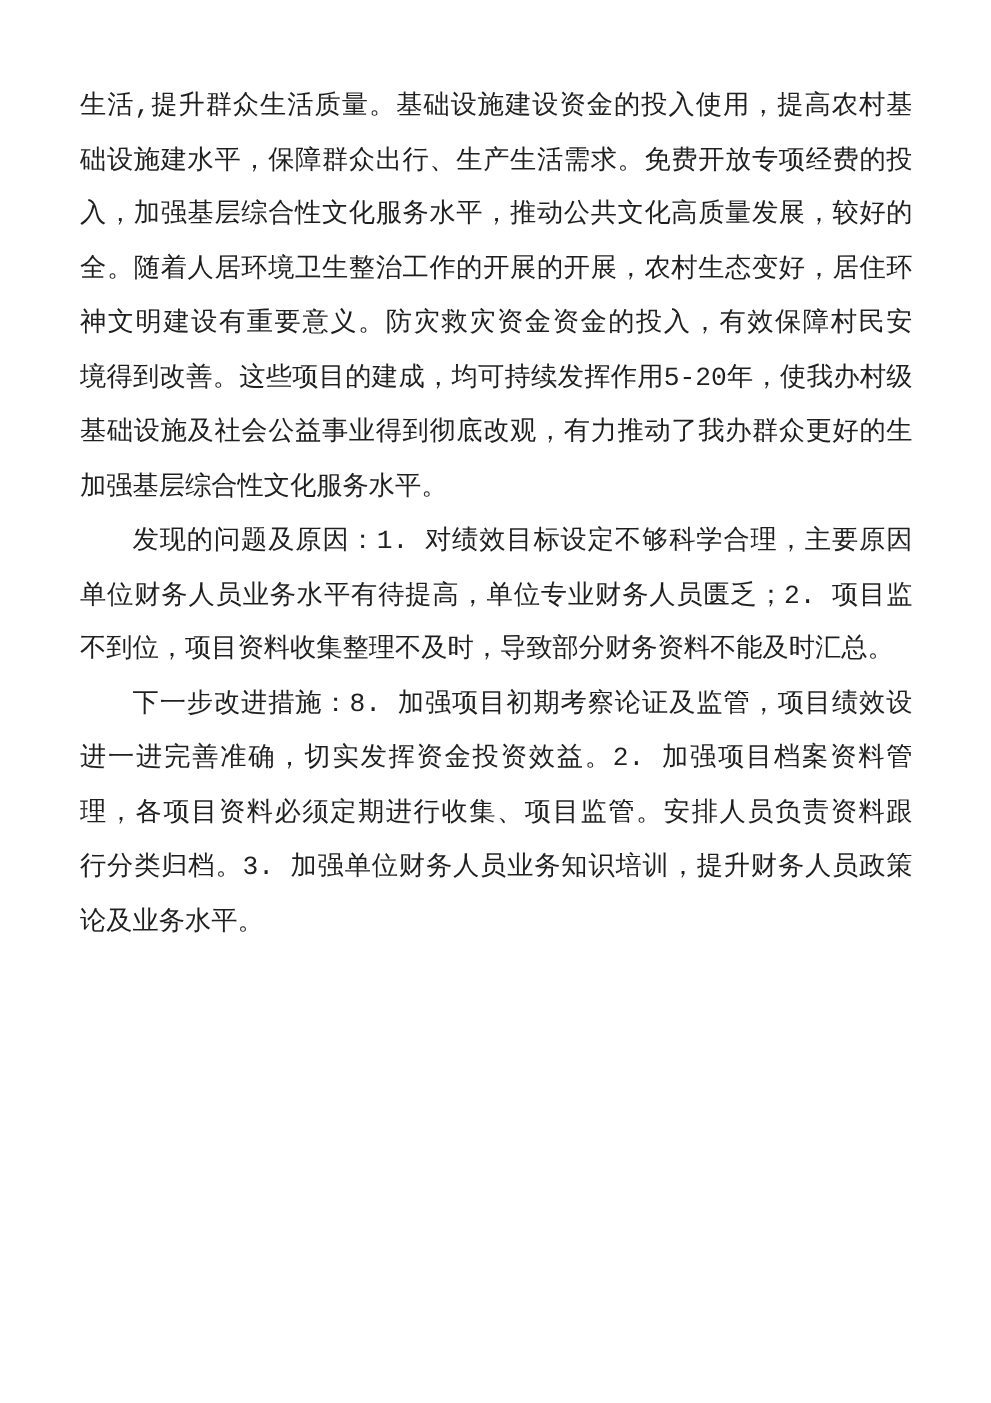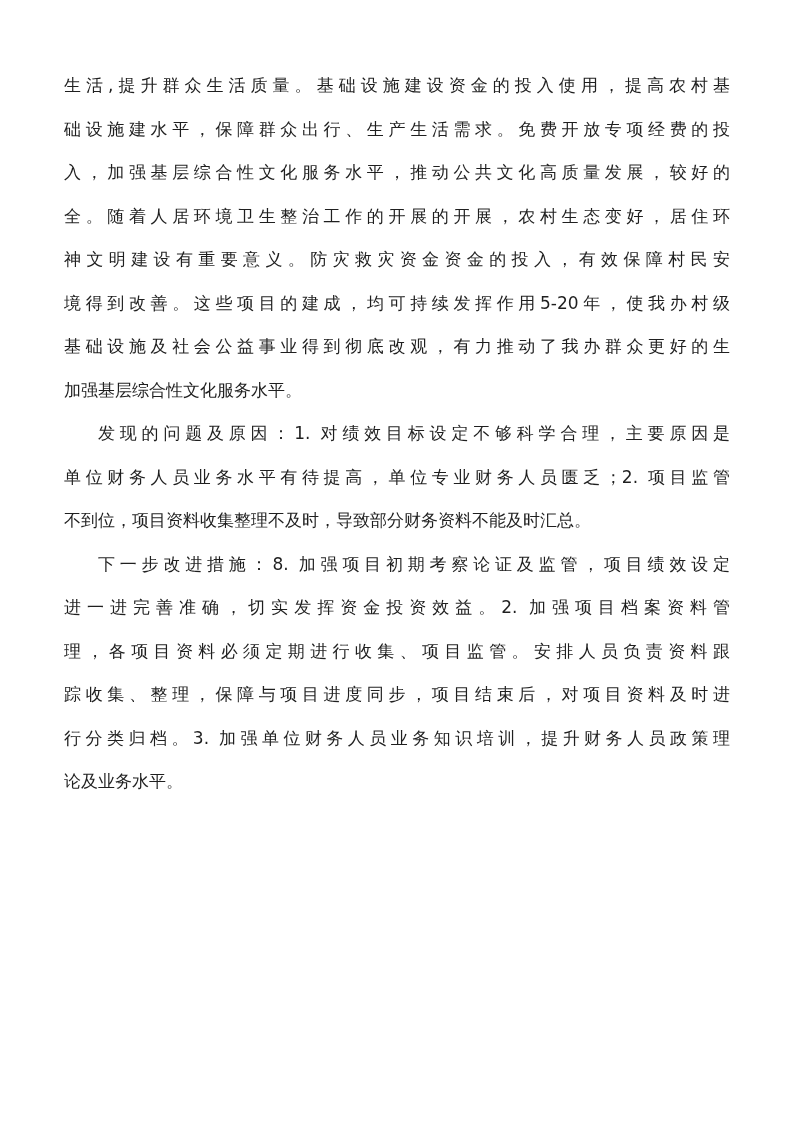--- a/index.html
+++ b/index.html
@@ -26,12 +26,13 @@
     padding: 0;
   }
   .line {
-    font-size: 17px;
+    font-size: 21px;
     line-height: 43.5px;
     height: 43.5px;
     text-align: justify;
     text-align-last: justify;
     overflow: hidden;
+    font-family: Liberation Mono, monospace;
   }
   .line.last {
     text-align-last: left;

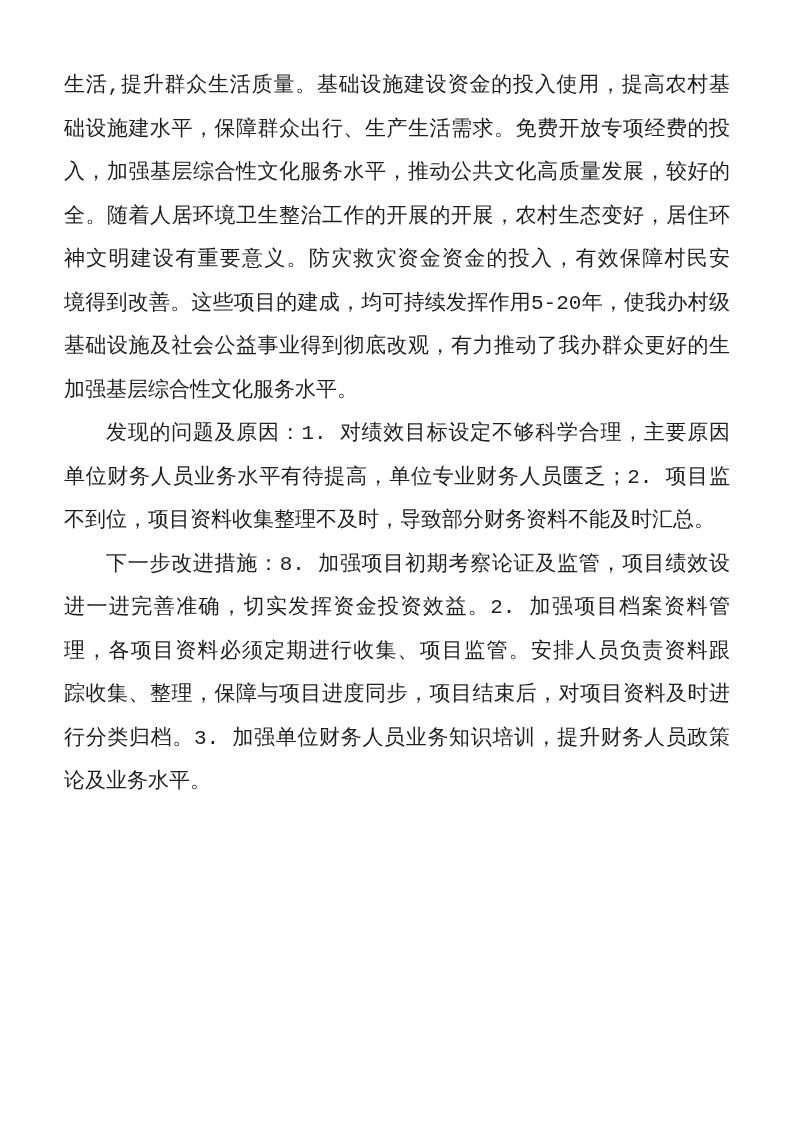--- a/index.html
+++ b/index.html
@@ -67,7 +67,6 @@
     <div class="line indent">下一步改进措施：8. 加强项目初期考察论证及监管，项目绩效设定</div>
     <div class="line">进一进完善准确，切实发挥资金投资效益。2. 加强项目档案资料管</div>
     <div class="line">理，各项目资料必须定期进行收集、项目监管。安排人员负责资料跟</div>
-    <div class="line">踪收集、整理，保障与项目进度同步，项目结束后，对项目资料及时进</div>
     <div class="line">行分类归档。3. 加强单位财务人员业务知识培训，提升财务人员政策理</div>
     <div class="line last">论及业务水平。</div>
   </div>

